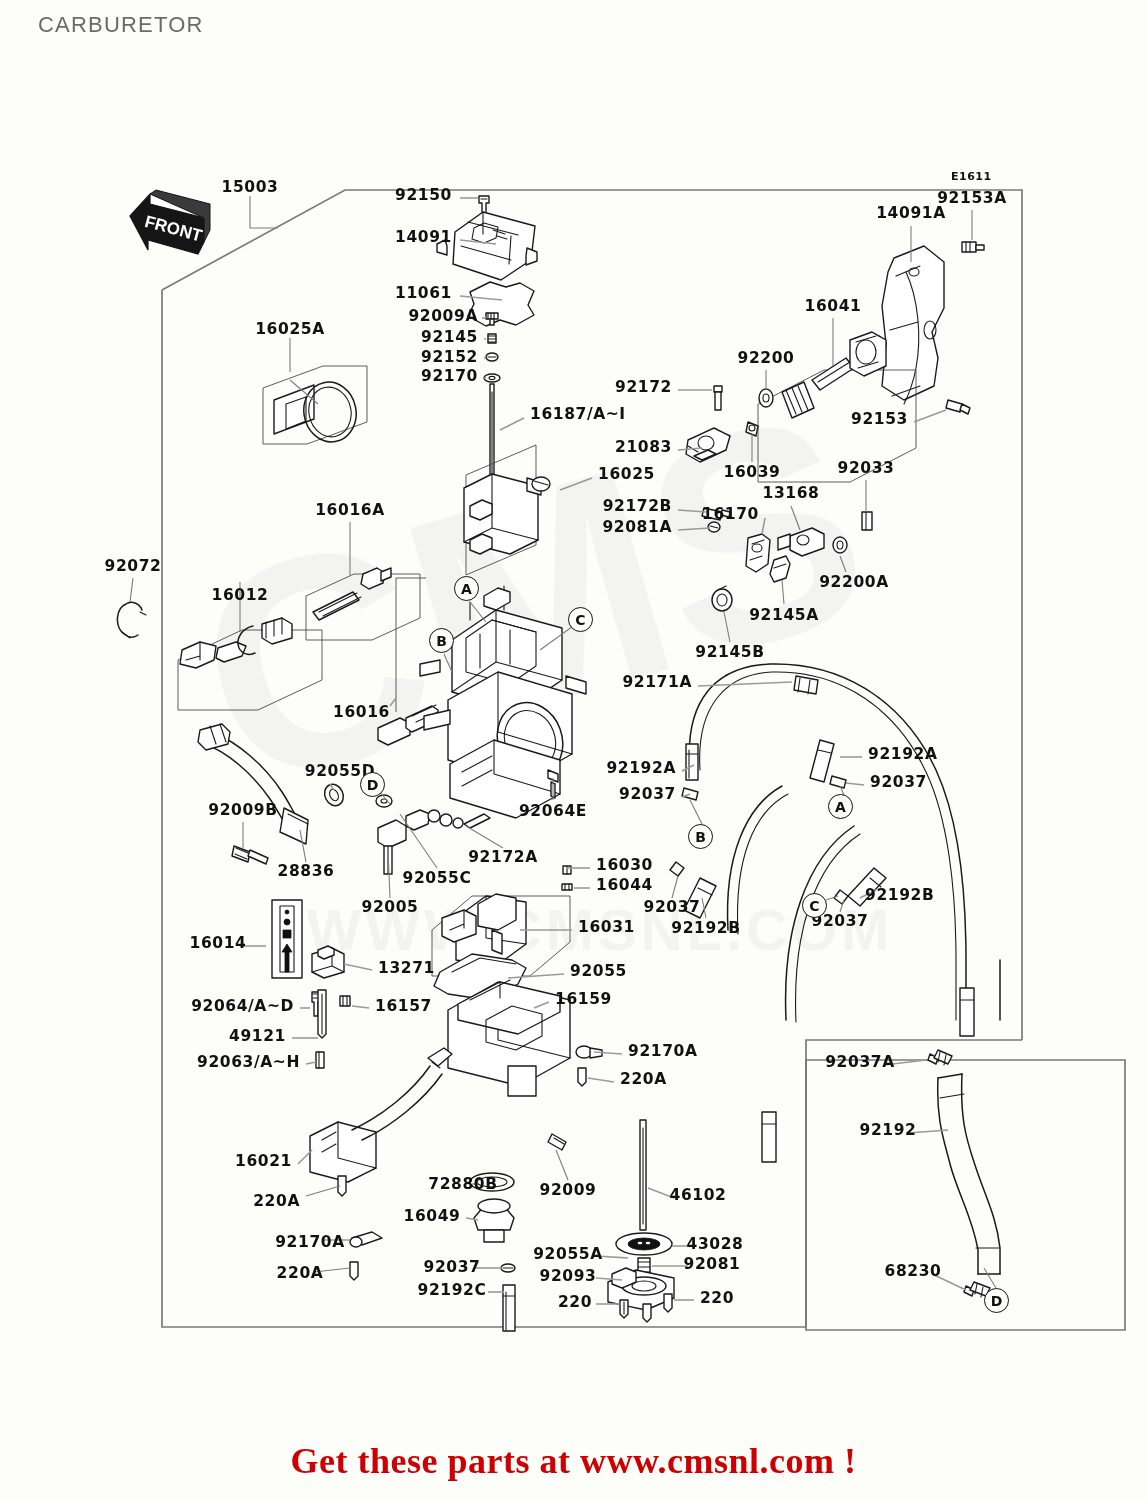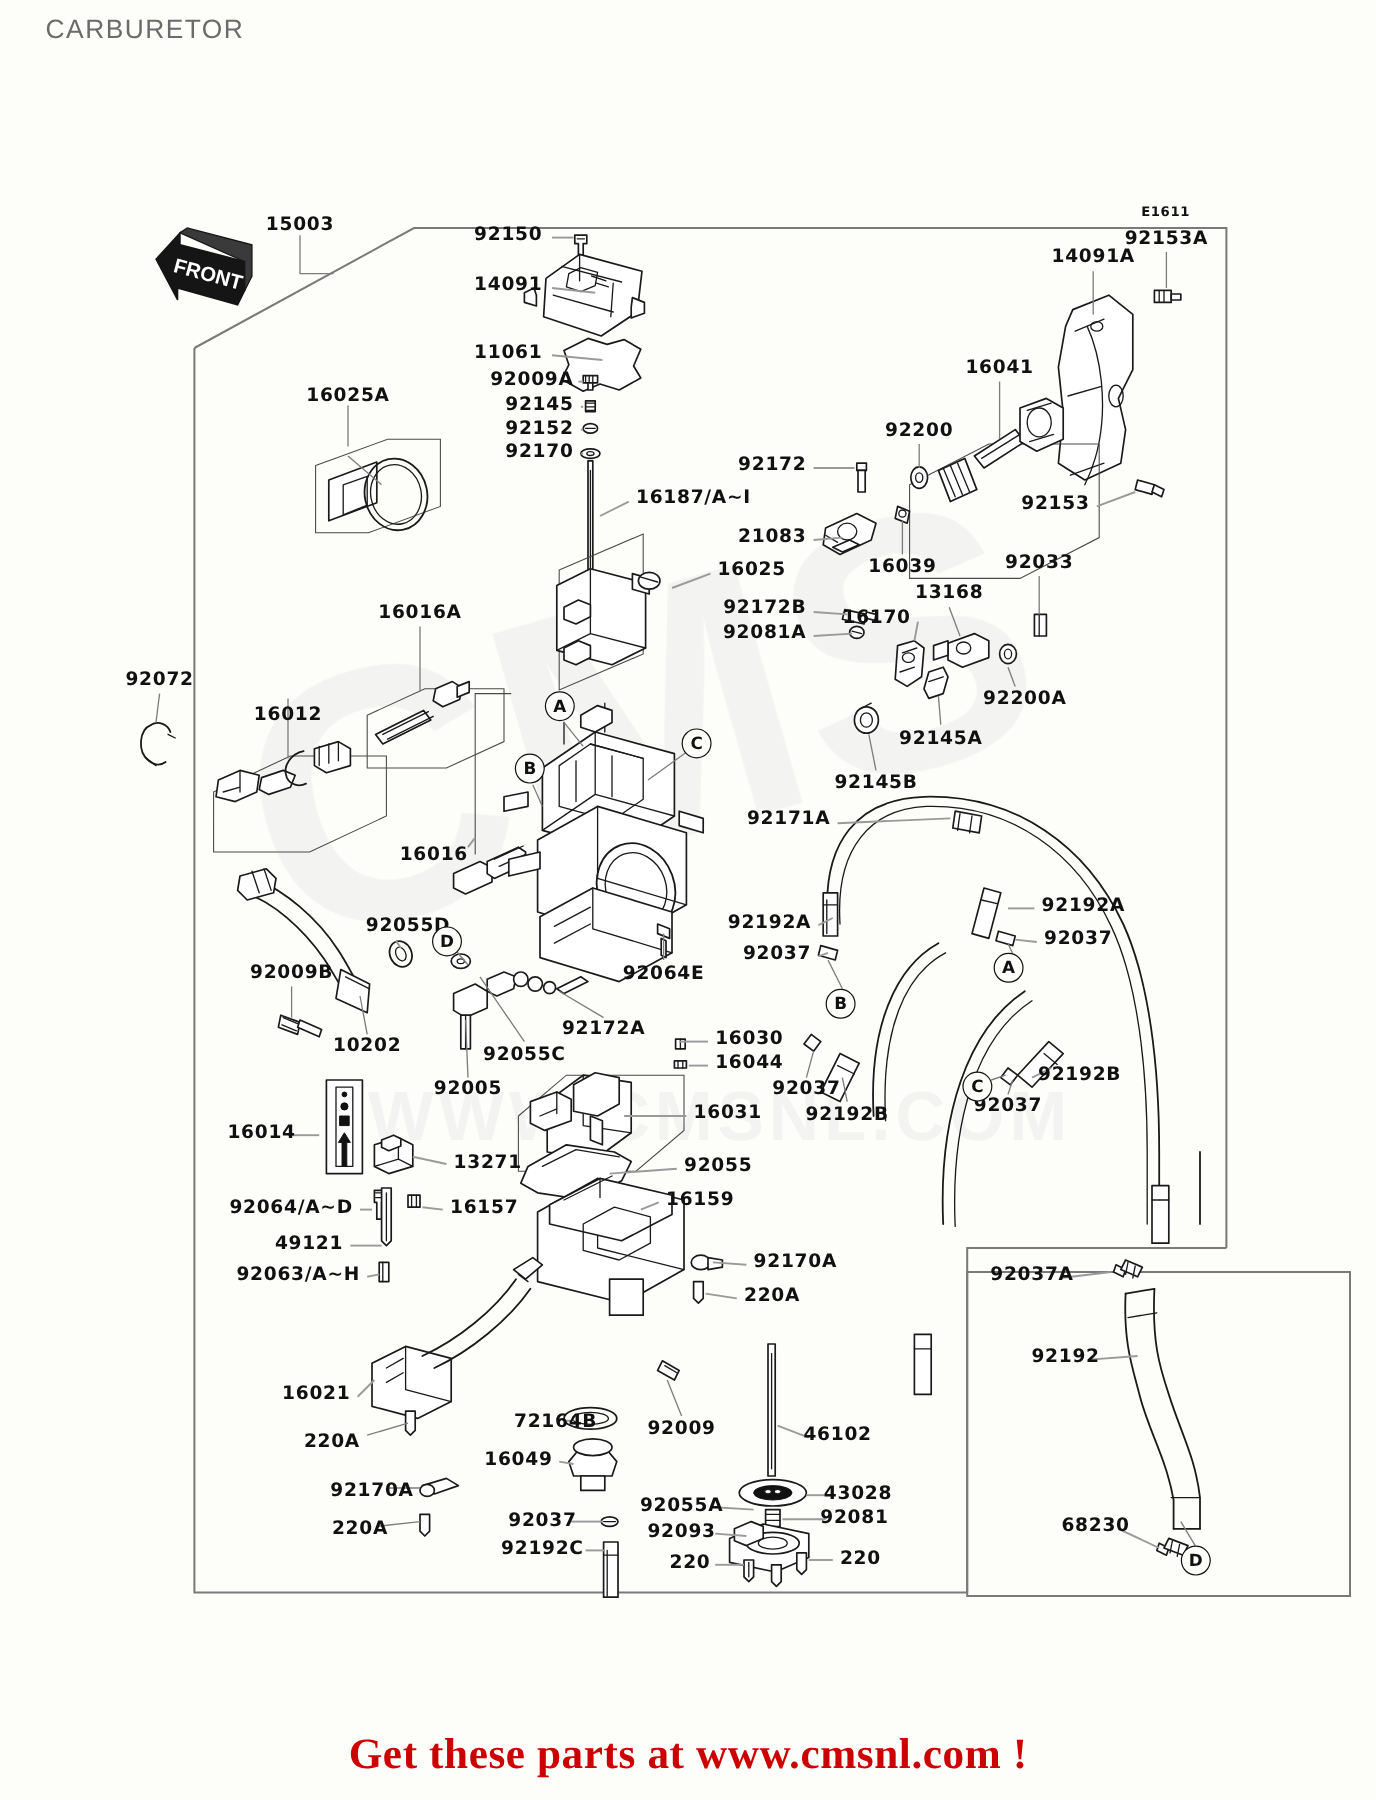--- a/index.html
+++ b/index.html
@@ -688,7 +688,7 @@
       <div class="lbl" style="left: 596px; top: 878px;">16044</div>
       <div class="lbl c" style="left: 340px; top: 764px;">92055D</div>
       <div class="lbl c" style="left: 243px; top: 803px;">92009B</div>
-      <div class="lbl c" style="left: 306px; top: 864px;">10202</div>
+      <div class="lbl c" style="left: 306px; top: 864px;">28836</div>
       <div class="lbl c" style="left: 390px; top: 900px;">92005</div>
       <div class="lbl c" style="left: 437px; top: 871px;">92055C</div>
       <div class="lbl c" style="left: 503px; top: 850px;">92172A</div>

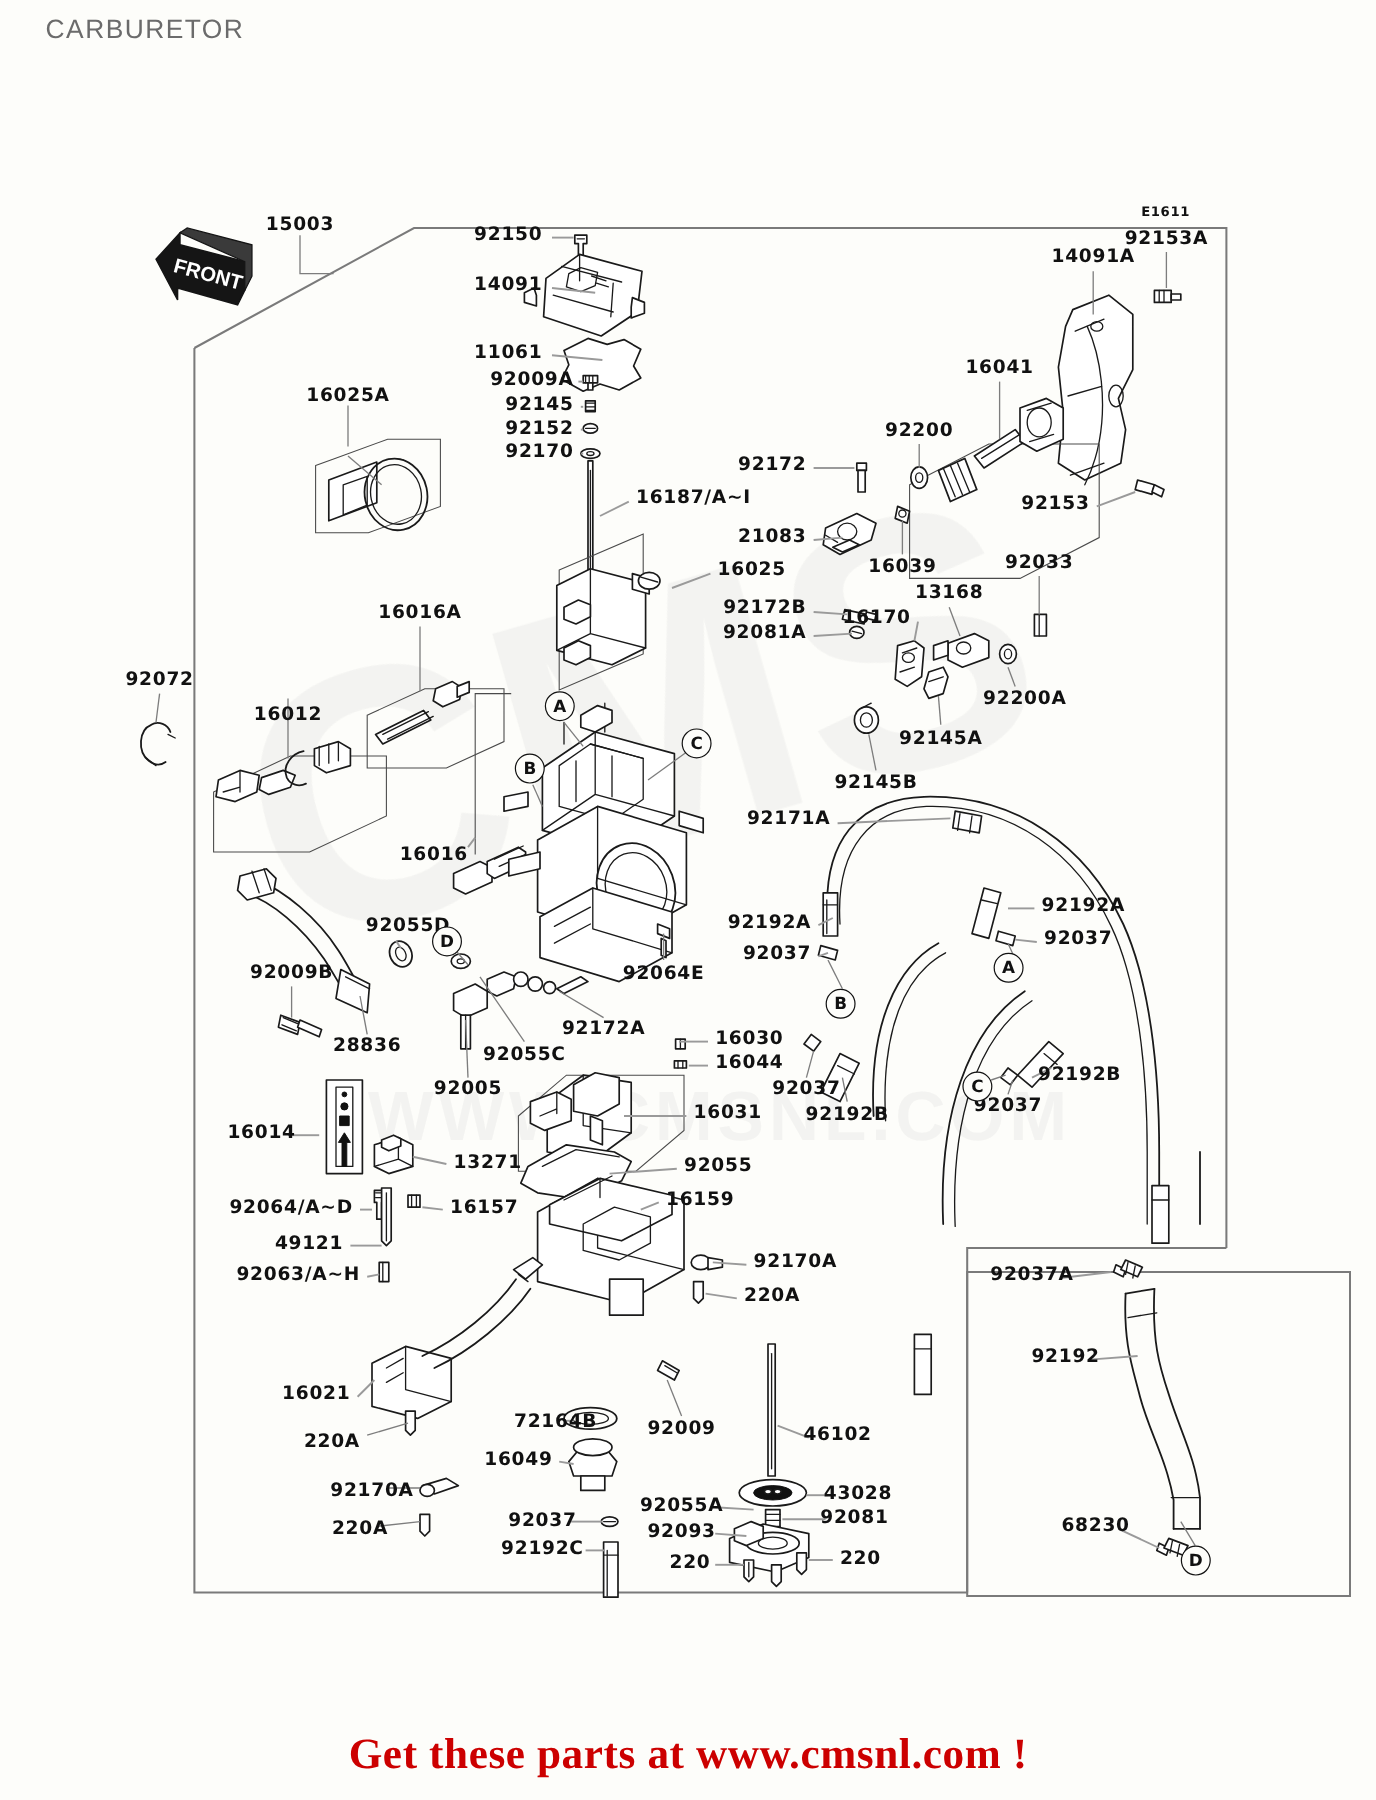--- a/index.html
+++ b/index.html
@@ -706,7 +706,7 @@
       <div class="lbl" style="left: 620px; top: 1072px;">220A</div>
       <div class="lbl r" style="left: 292px; top: 1154px;">16021</div>
       <div class="lbl r" style="left: 300px; top: 1194px;">220A</div>
-      <div class="lbl c" style="left: 463px; top: 1177px;">72164B</div>
+      <div class="lbl c" style="left: 463px; top: 1177px;">72880B</div>
       <div class="lbl c" style="left: 432px; top: 1209px;">16049</div>
       <div class="lbl c" style="left: 310px; top: 1235px;">92170A</div>
       <div class="lbl c" style="left: 300px; top: 1266px;">220A</div>

